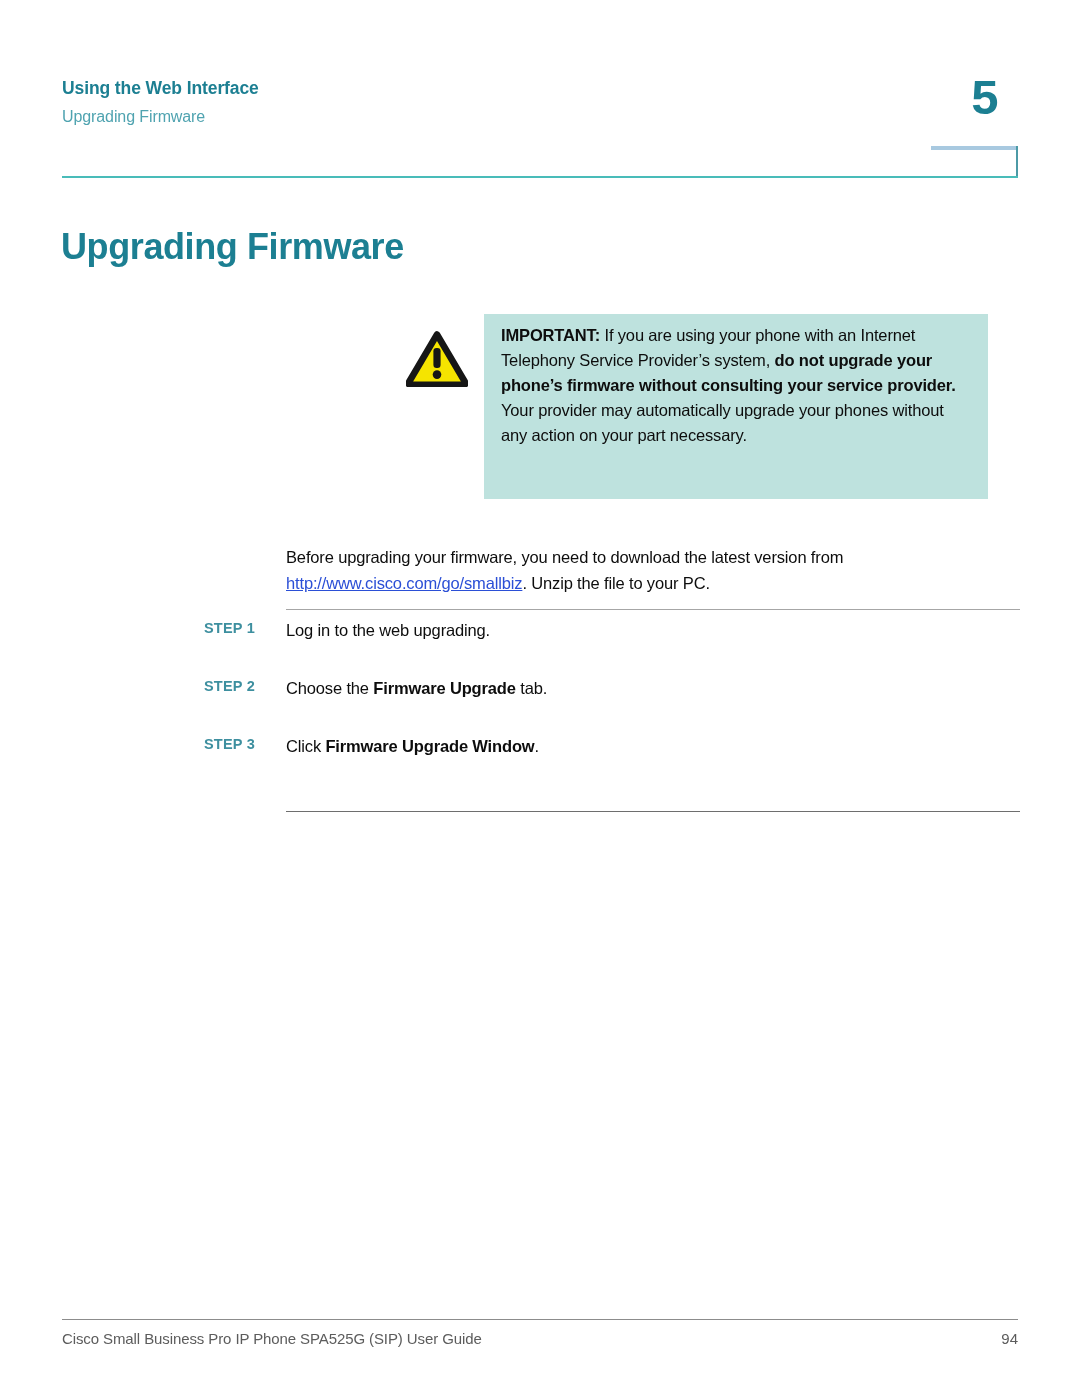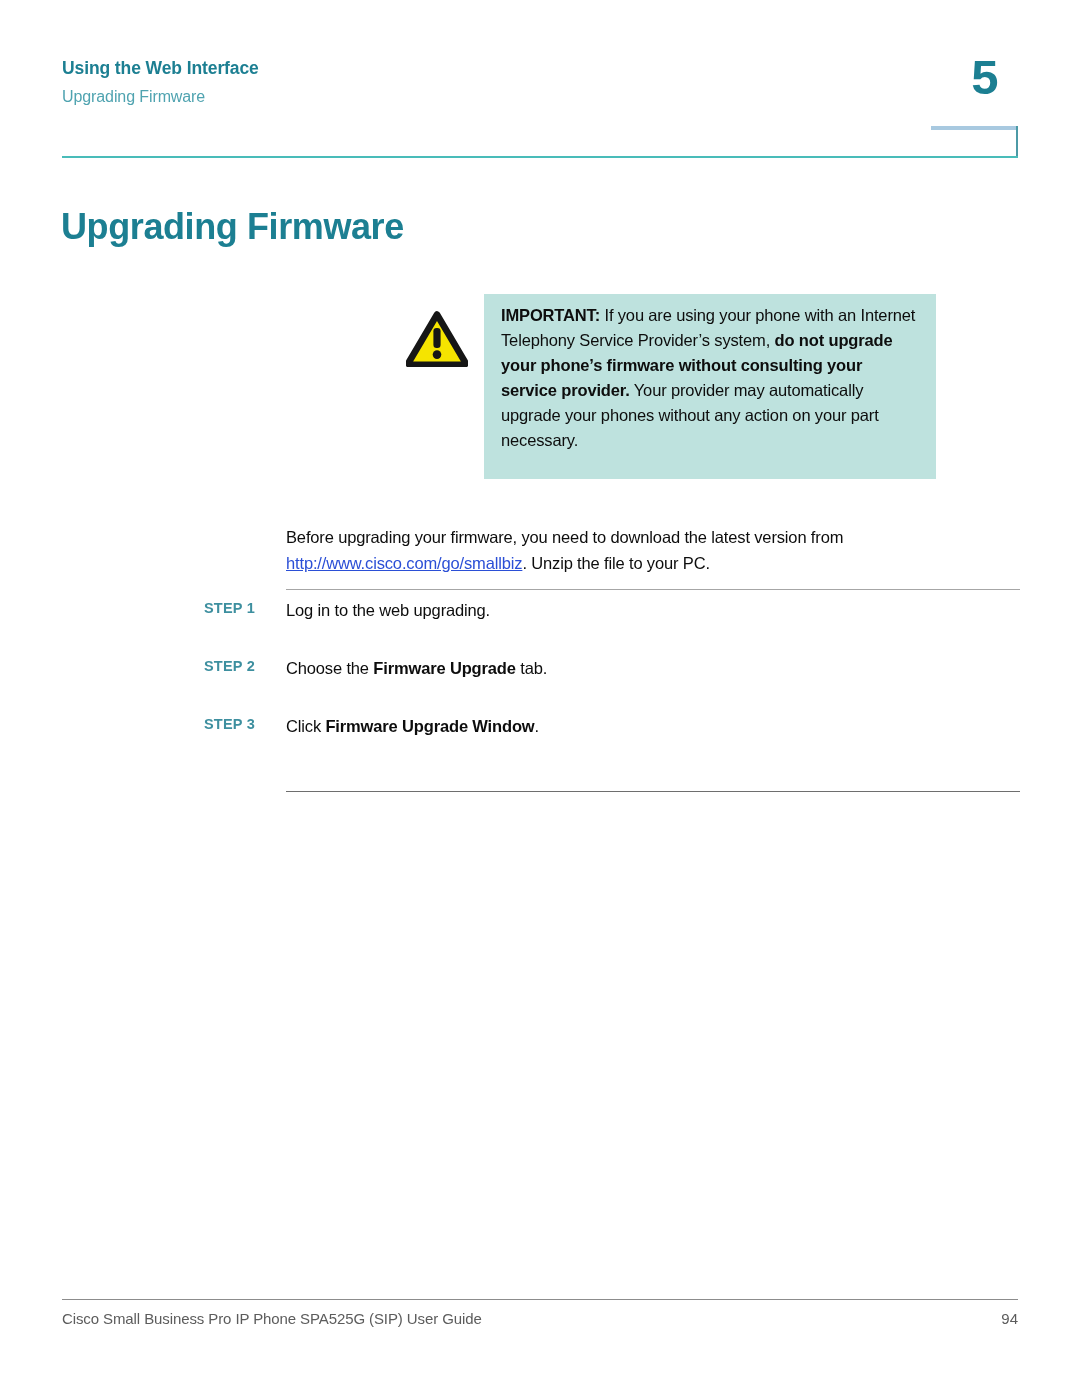--- a/index.html
+++ b/index.html
@@ -20,6 +20,7 @@
   .page {
     position: absolute;
     inset: 0;
+    margin-top: 20px;
   }
 
   

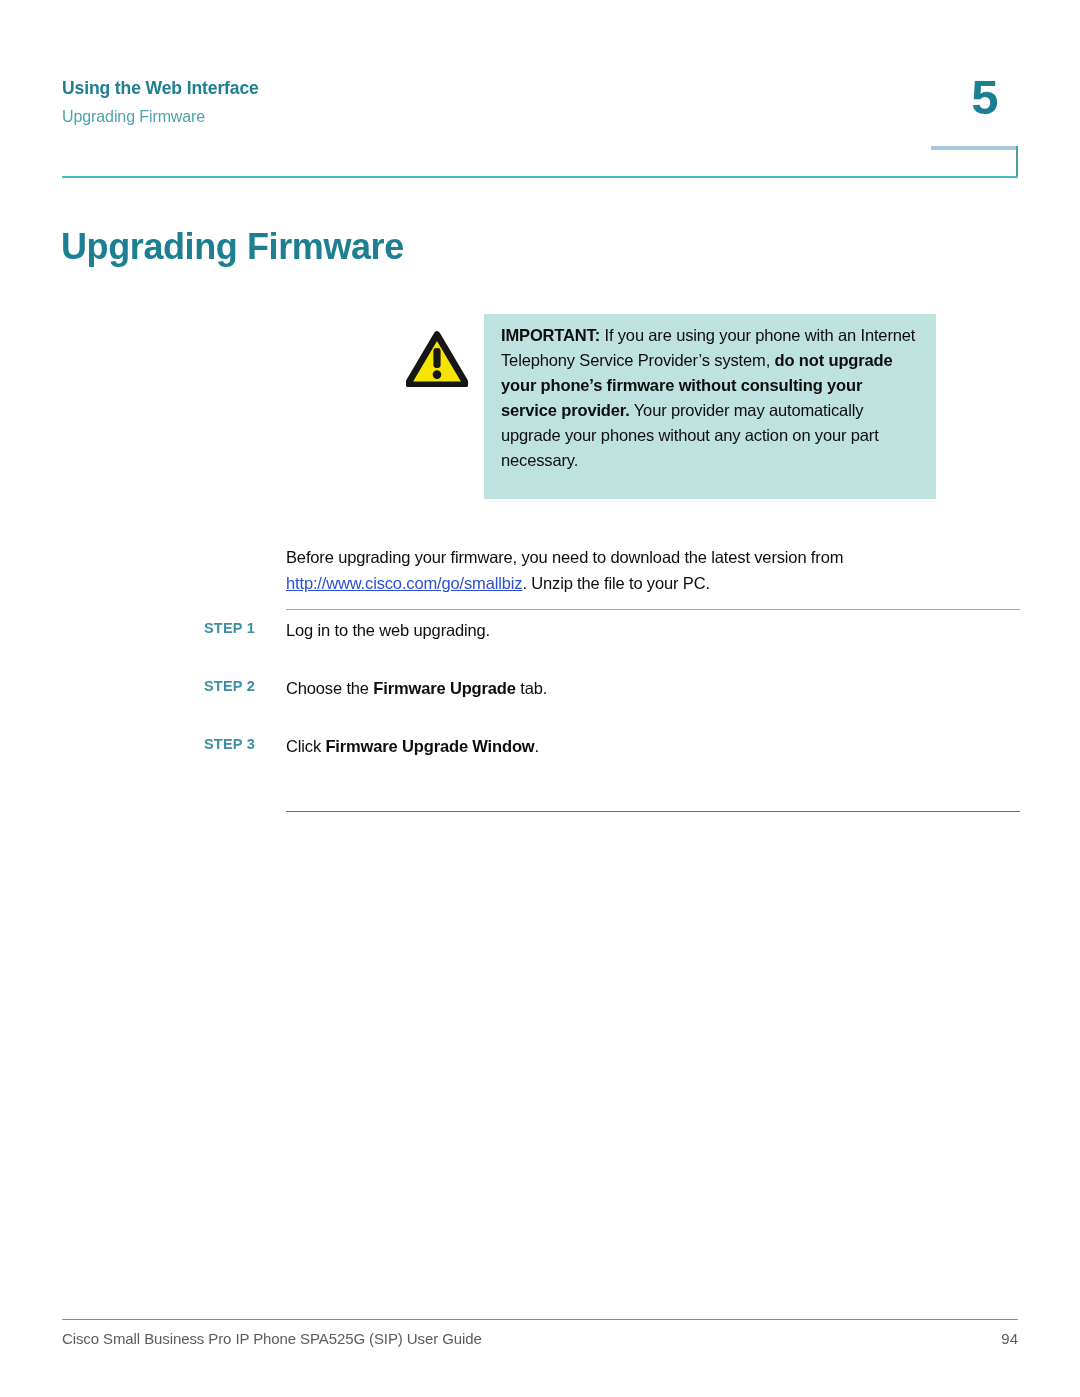--- a/index.html
+++ b/index.html
@@ -100,7 +100,7 @@
     position: absolute;
     left: 484px;
     top: 294px;
-    width: 452px;
+    width: 504px;
     height: 185px;
     background: #bee2de;
     box-sizing: border-box;

